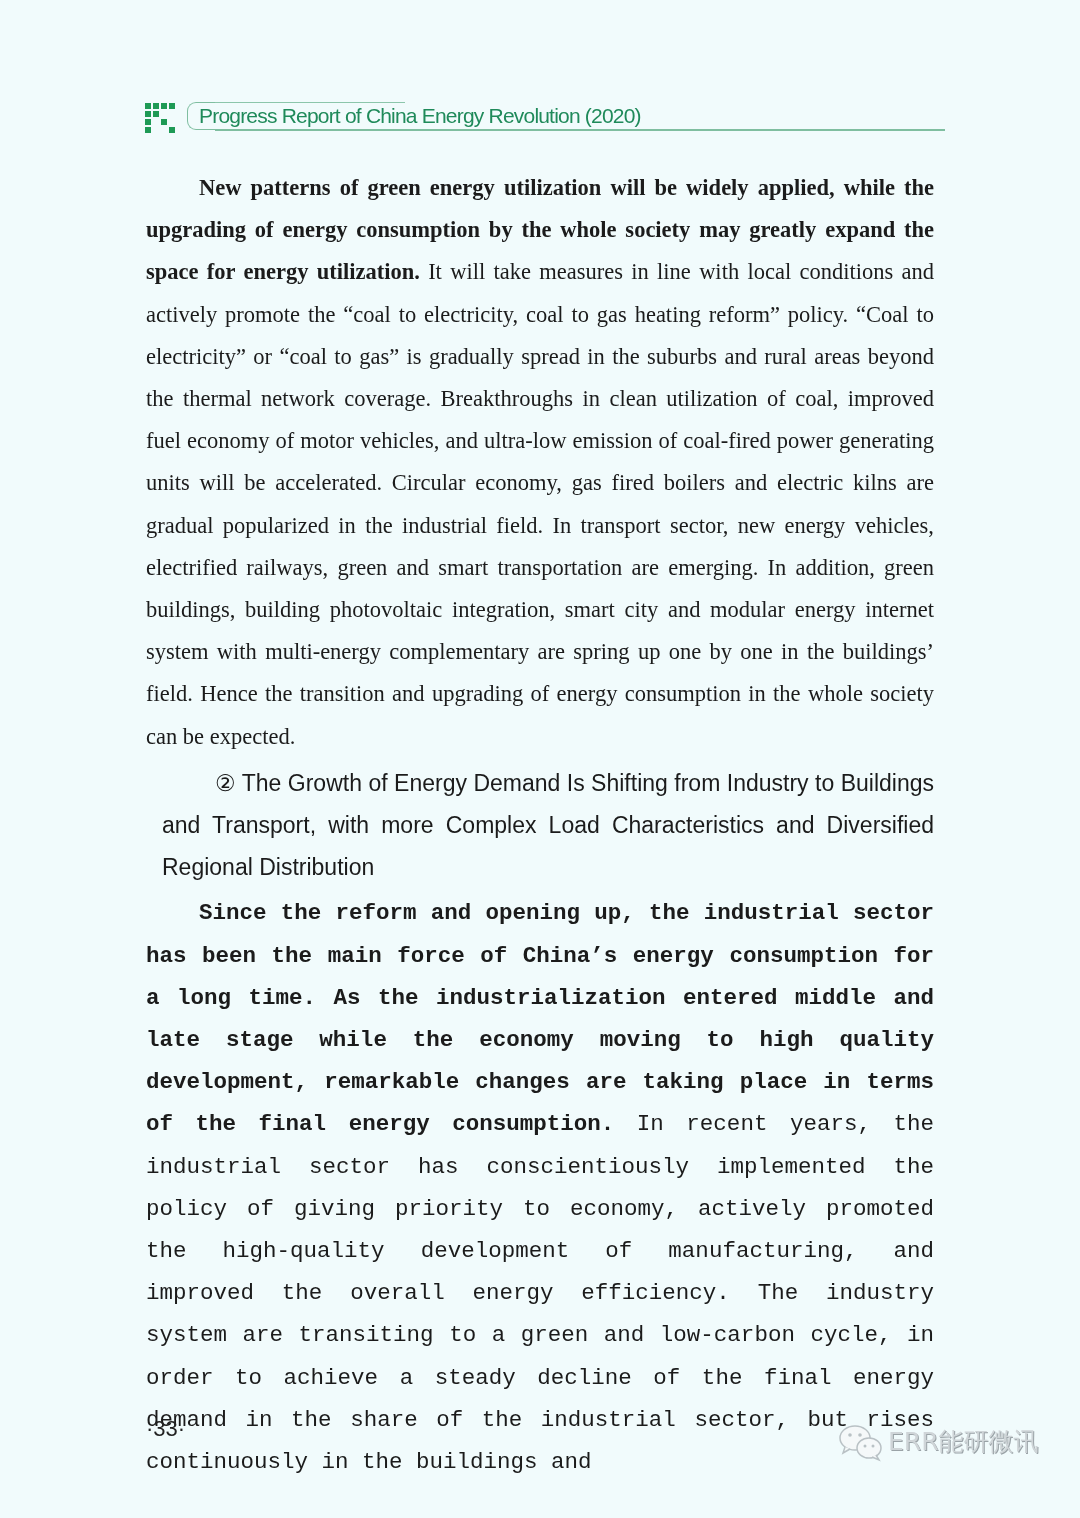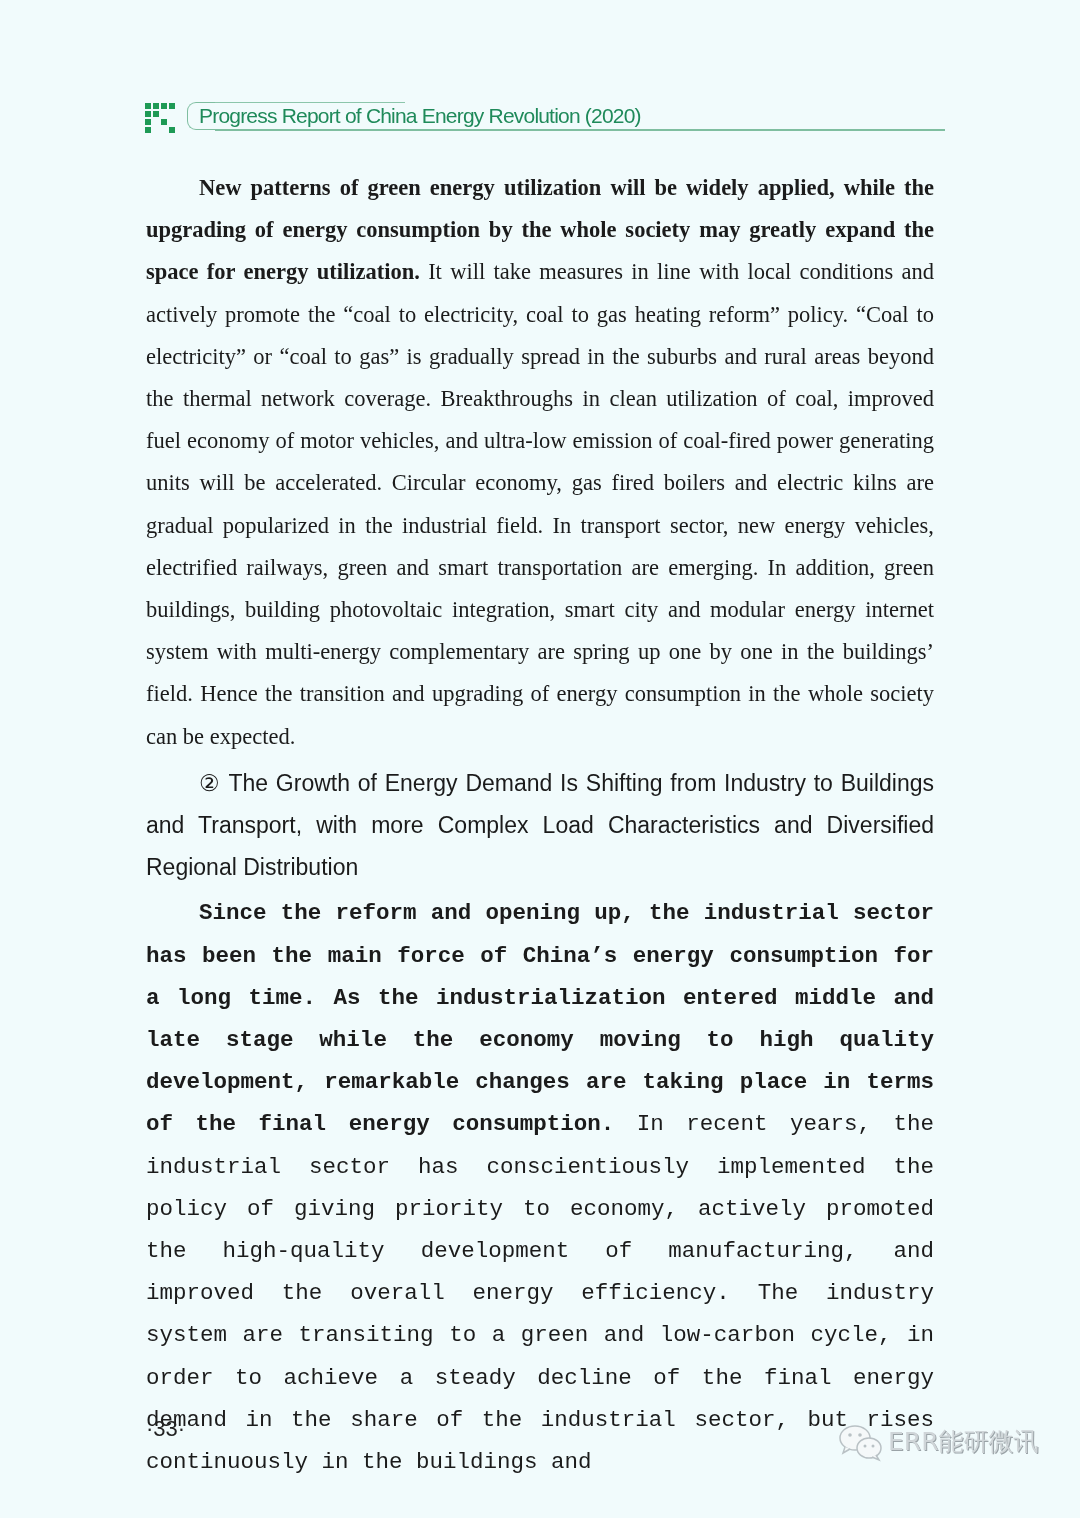--- a/index.html
+++ b/index.html
@@ -61,7 +61,7 @@
     line-height: 42.2px;
     text-align: justify;
     text-indent: 53px;
-    margin: 4px 0 0 0;
+    margin: 4px 0 0 16px;
     color: #1b1b1b;
   }
   .para2 { margin-top: 4px; font-family: Liberation Mono, monospace; }

